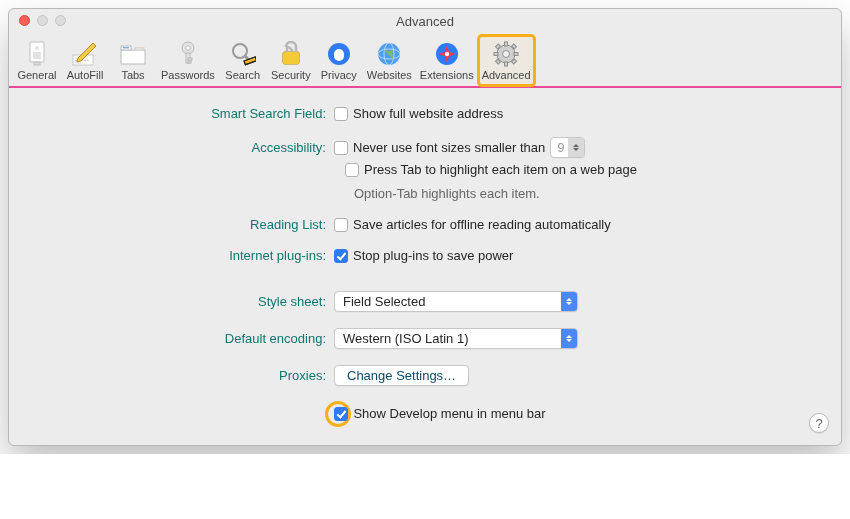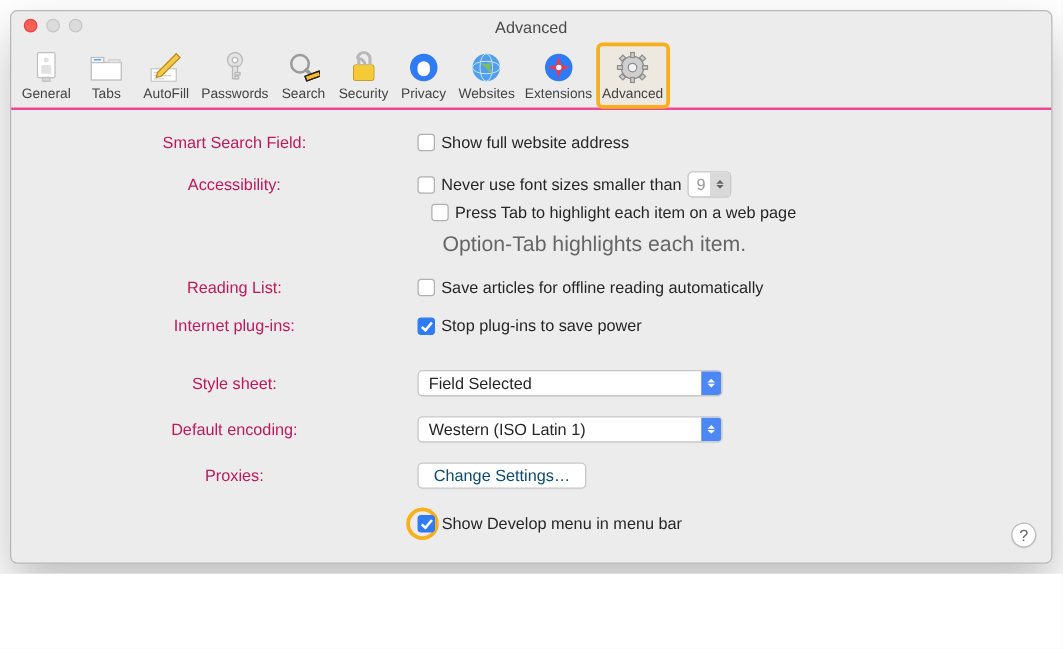--- a/index.html
+++ b/index.html
@@ -242,18 +242,6 @@
 
     <div class="tbtn">
       <div class="ico">
-        <svg width="28" height="24" viewBox="0 0 28 24">
-            <rect x="2" y="8" width="24" height="14" fill="#fff" stroke="#bcbcbc"></rect>
-            <rect x="2" y="4" width="10" height="4" fill="#fff" stroke="#bcbcbc"></rect>
-            <rect x="4" y="5.2" width="6" height="1.2" fill="#5aa0f2"></rect>
-            <rect x="16" y="5.8" width="9" height="2.2" fill="#e9e9e9" stroke="#cfcfcf"></rect>
-          </svg>
-      </div>
-      <span>Tabs</span>
-    </div>
-
-    <div class="tbtn">
-      <div class="ico">
         <svg width="28" height="26" viewBox="0 0 28 26">
             <rect x="2" y="14" width="20" height="10" fill="#fff" stroke="#c8c8c8"></rect>
             <line x1="4" y1="17" x2="14" y2="17" stroke="#d4d4d4"></line>
@@ -263,6 +251,18 @@
           </svg>
       </div>
       <span>AutoFill</span>
+    </div>
+
+    <div class="tbtn">
+      <div class="ico">
+        <svg width="28" height="24" viewBox="0 0 28 24">
+            <rect x="2" y="8" width="24" height="14" fill="#fff" stroke="#bcbcbc"></rect>
+            <rect x="2" y="4" width="10" height="4" fill="#fff" stroke="#bcbcbc"></rect>
+            <rect x="4" y="5.2" width="6" height="1.2" fill="#5aa0f2"></rect>
+            <rect x="16" y="5.8" width="9" height="2.2" fill="#e9e9e9" stroke="#cfcfcf"></rect>
+          </svg>
+      </div>
+      <span>Tabs</span>
     </div>
 
     <div class="tbtn">

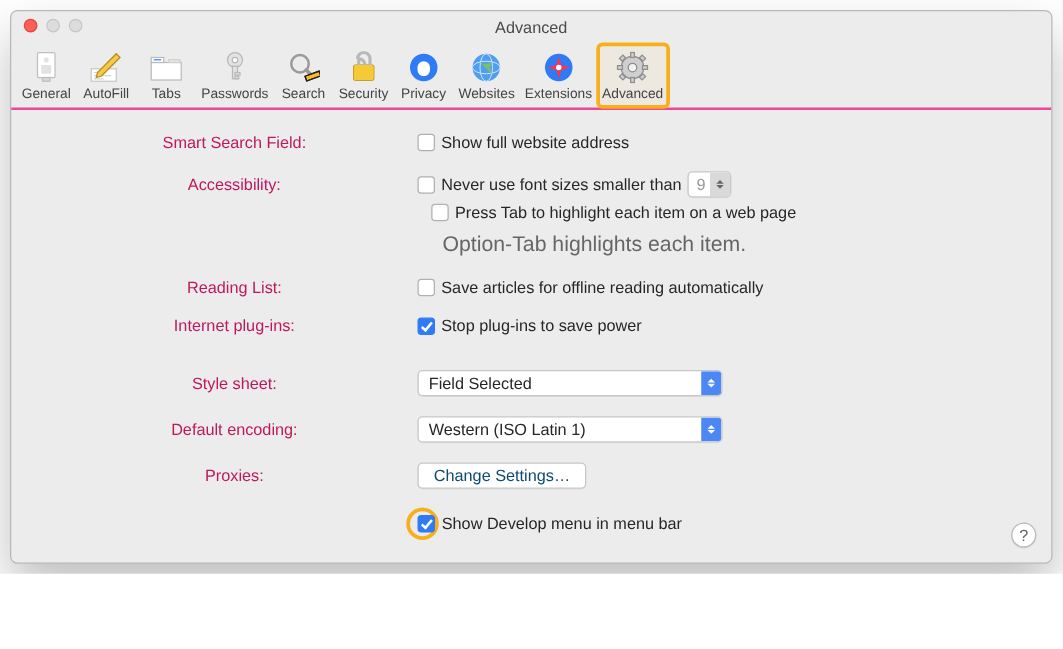--- a/index.html
+++ b/index.html
@@ -85,10 +85,10 @@
   }
   .lab {
     width: 285px;
-    text-align: center;
+    text-align: right;
     padding-right: 8px;
     white-space: nowrap;
-    color: #be185d;
+    color: #0f766e;
   }
   .ctrl {
     display: flex;

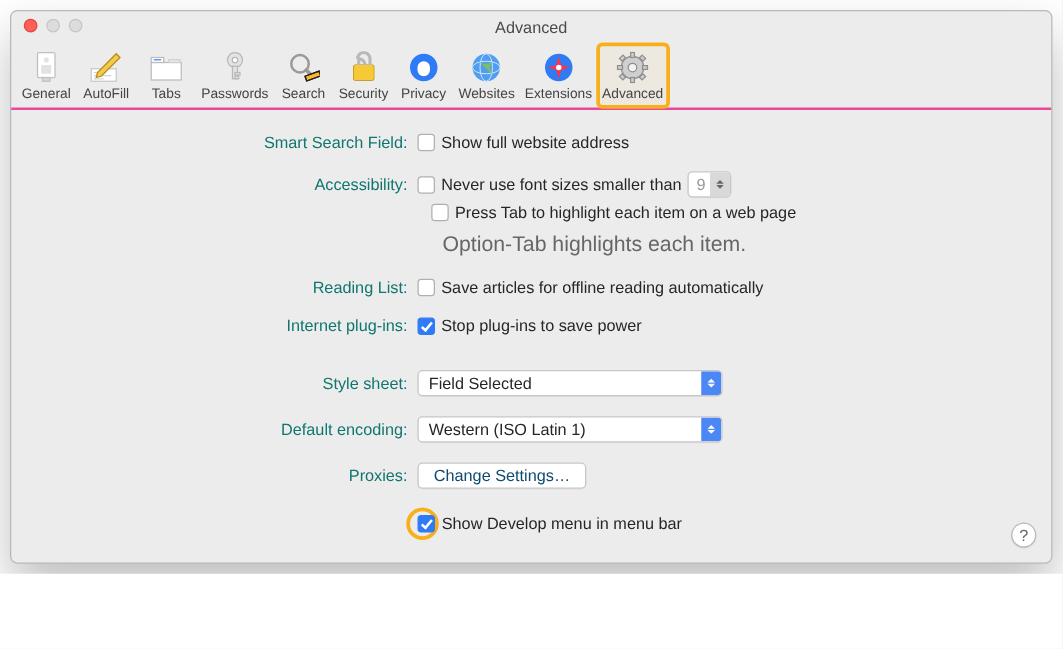--- a/index.html
+++ b/index.html
@@ -99,7 +99,7 @@
   .ctrl .sub {
     margin-top: 4px;
     margin-left: 20px;
-    font-size: 17px;
+    font-size: 13px;
     color: #666;
     width: 100%;
   }

